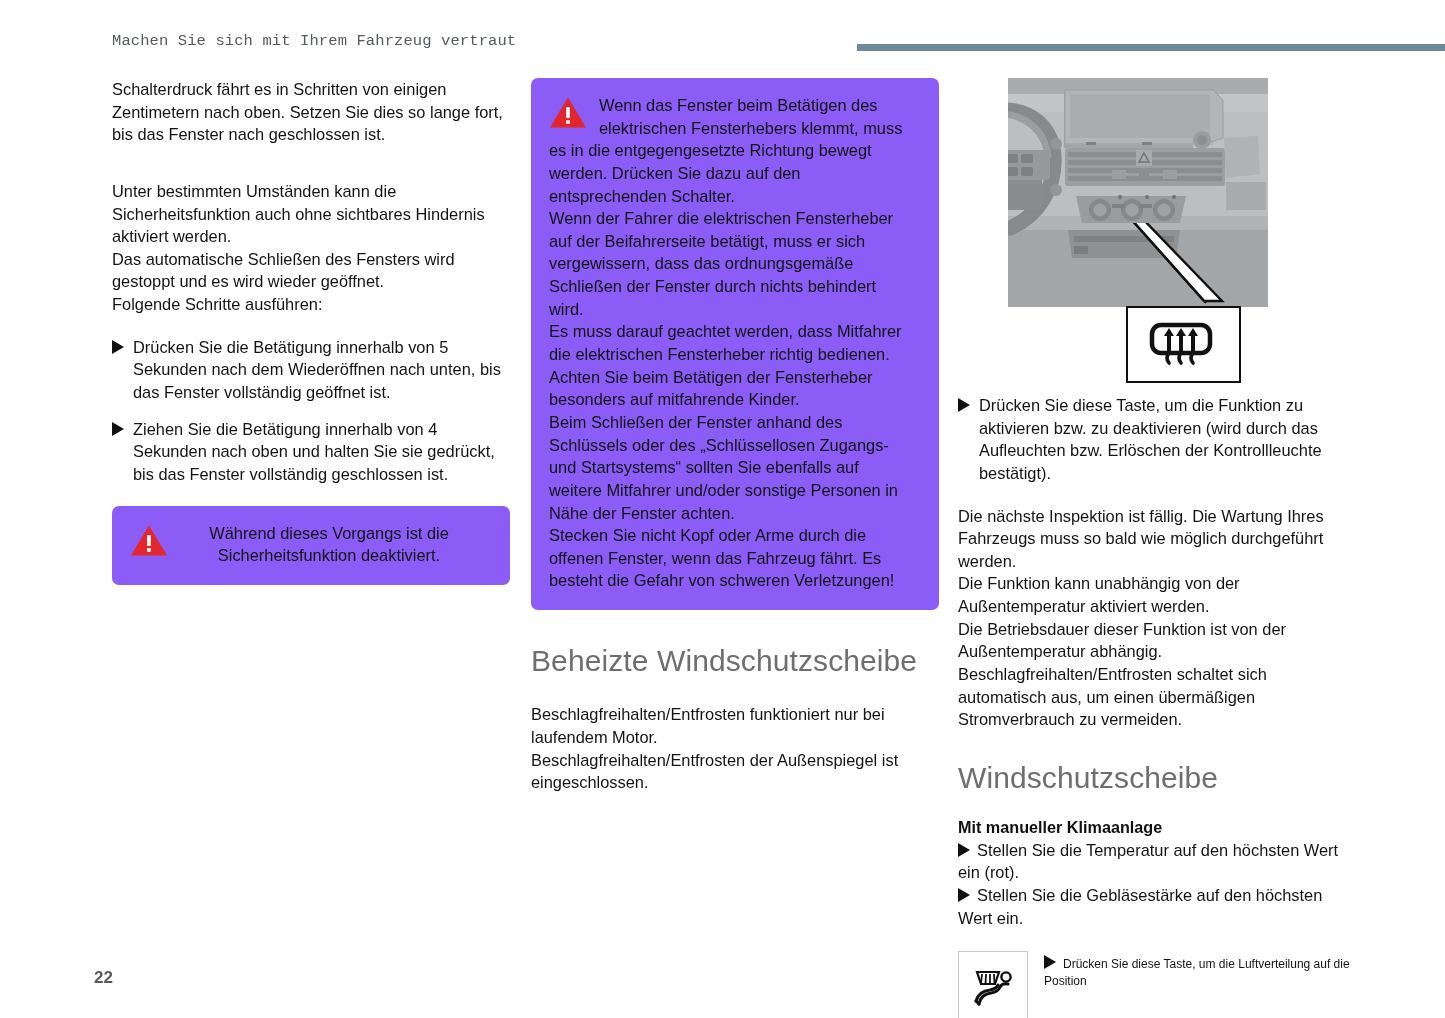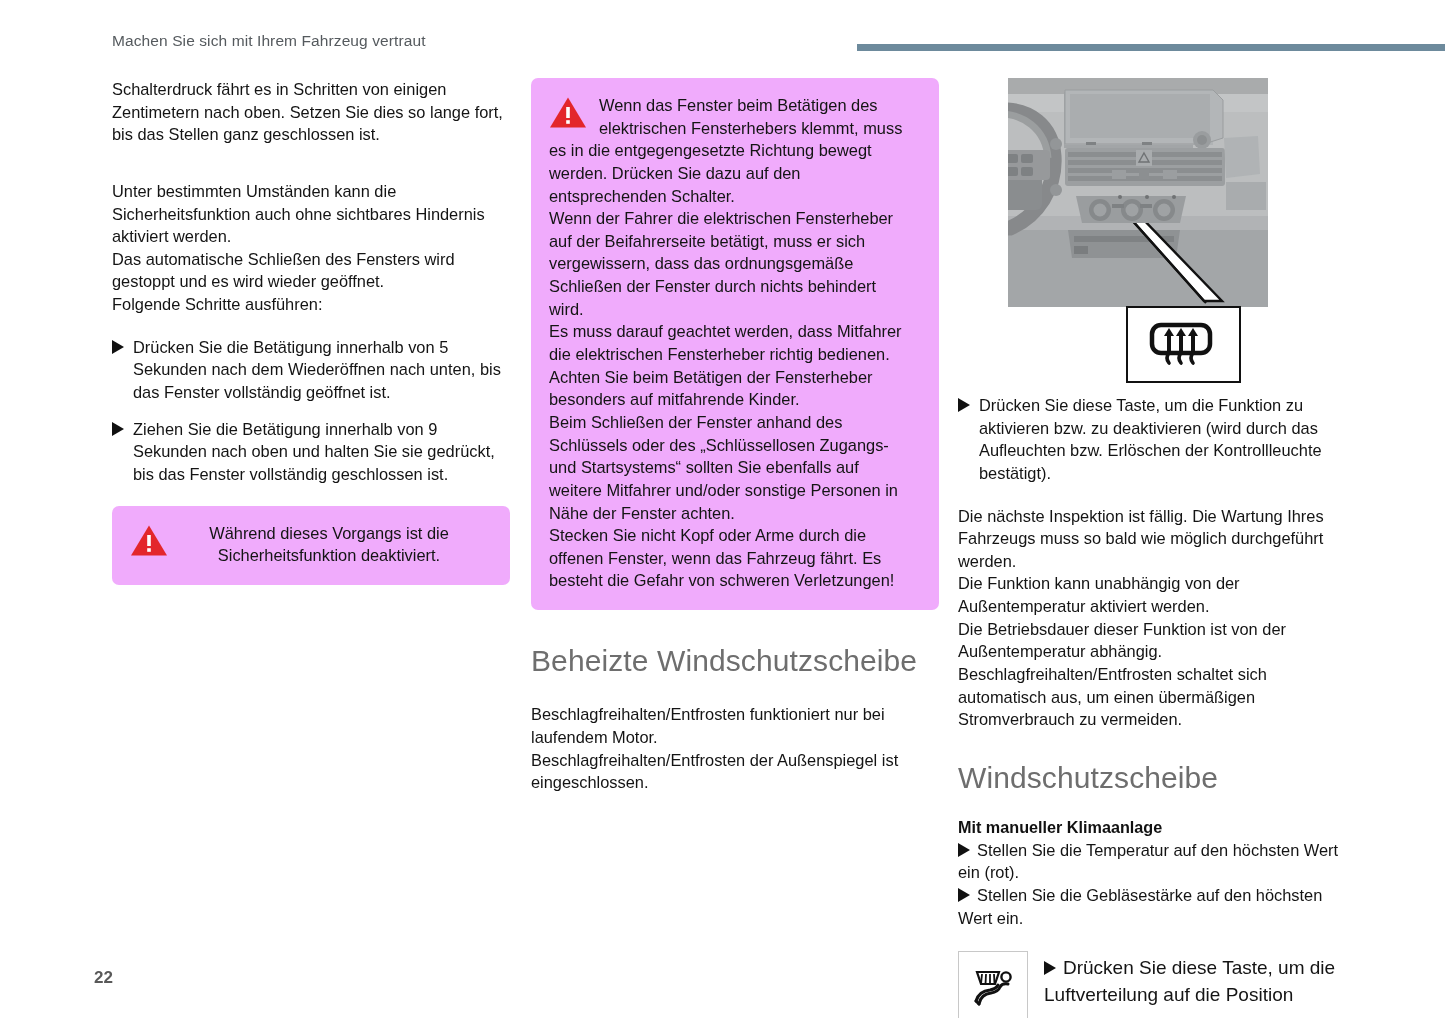--- a/index.html
+++ b/index.html
@@ -31,6 +31,7 @@
     color: #555a5e;
     letter-spacing: .1px;
     white-space: nowrap;
+    font-family: Liberation Mono, monospace;
   }
   .header-rule {
     position: absolute;

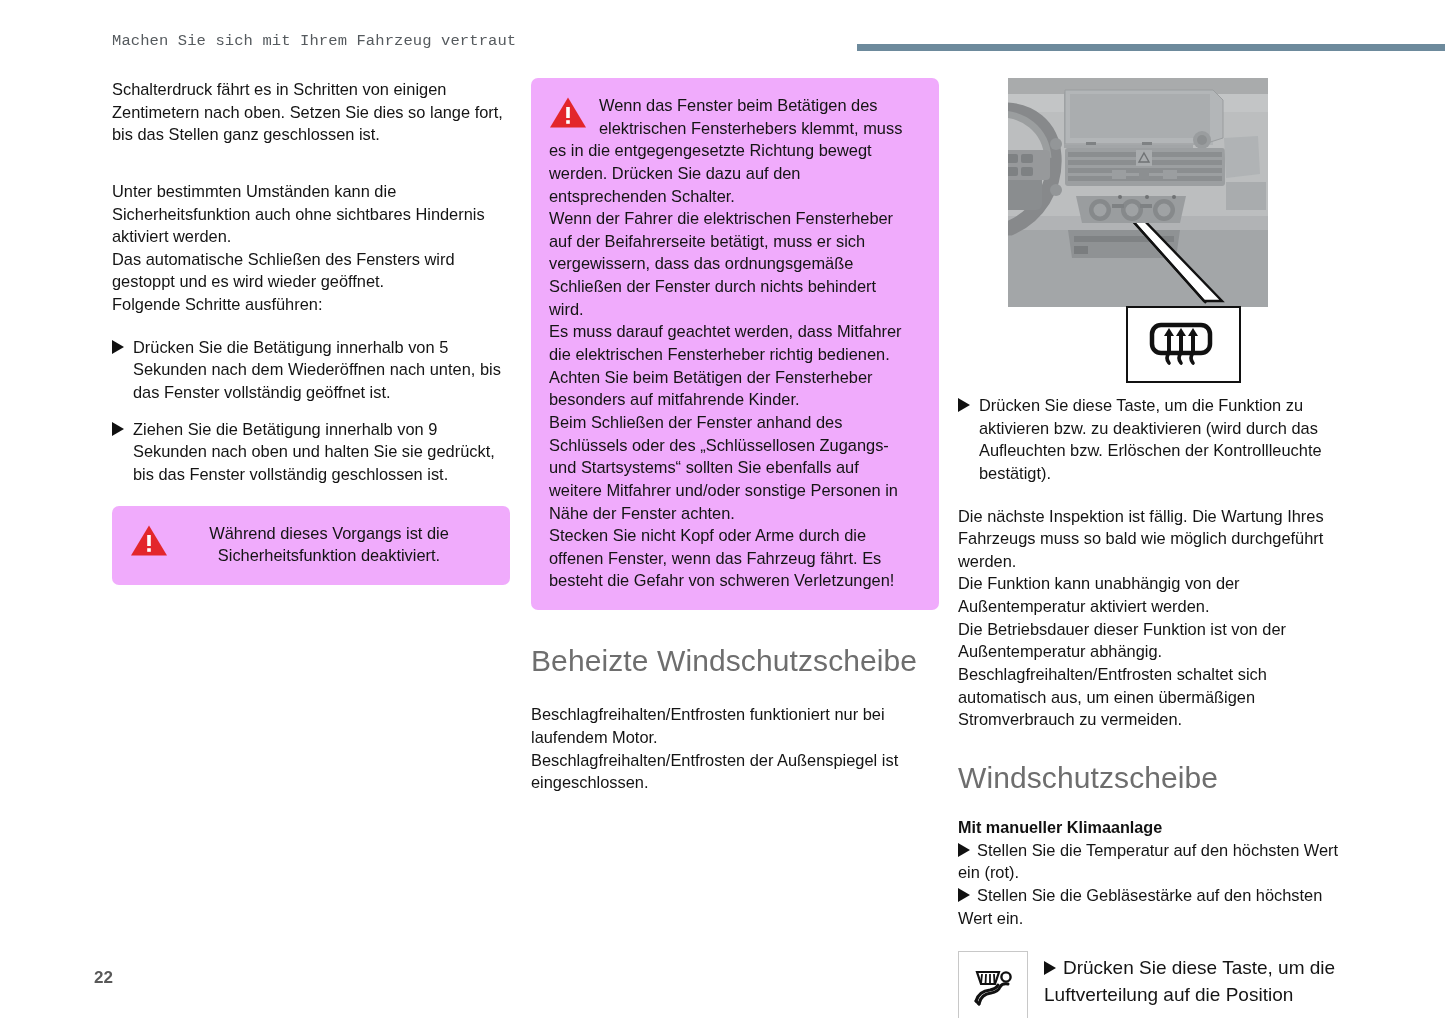--- a/index.html
+++ b/index.html
@@ -207,7 +207,7 @@
 
 <div class="col col-1">
 
-  <p class="body">Schalterdruck fährt es in Schritten von einigen Zentimetern nach oben. Setzen Sie dies so lange fort, bis das Stellen ganz geschlossen ist.</p>
+  <p class="body">Schalterdruck fährt es in Schritten von einigen Zentimetern nach oben. Setzen Sie dies so lange fort, bis das Fenster nach geschlossen ist.</p>
 
   <div class="gap-s"></div>
 

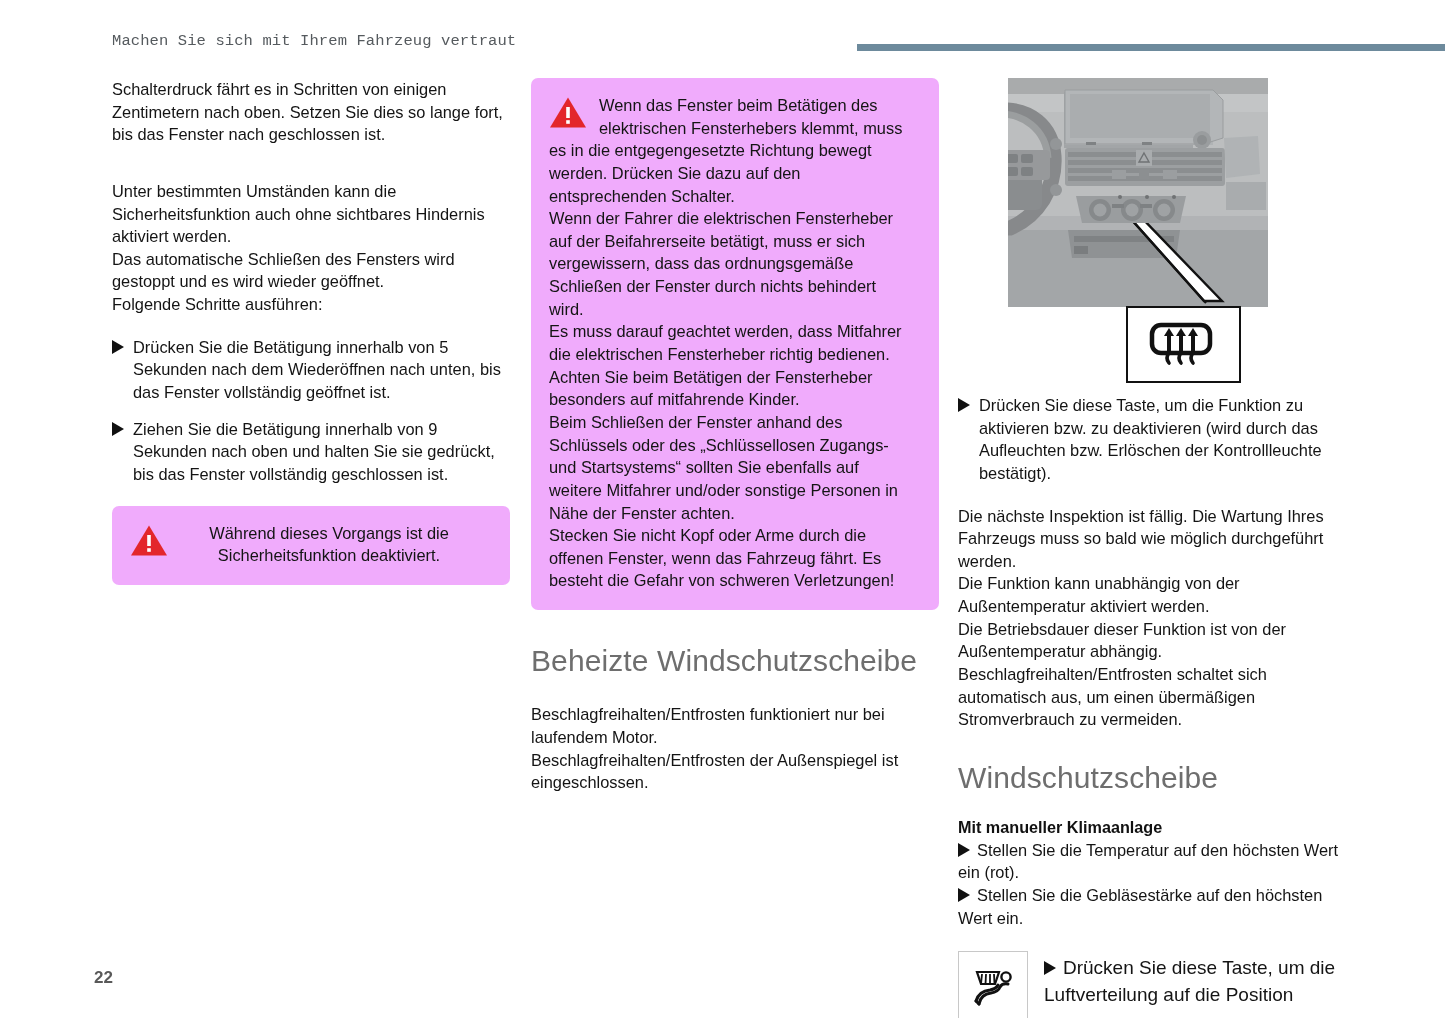--- a/index.html
+++ b/index.html
@@ -103,7 +103,7 @@
 
   
   .notice {
-    background: #f0abfc;
+    background: #8b5cf6;
     border-radius: 7px;
     padding: 16px 32px 18px 18px;
     box-sizing: border-box;

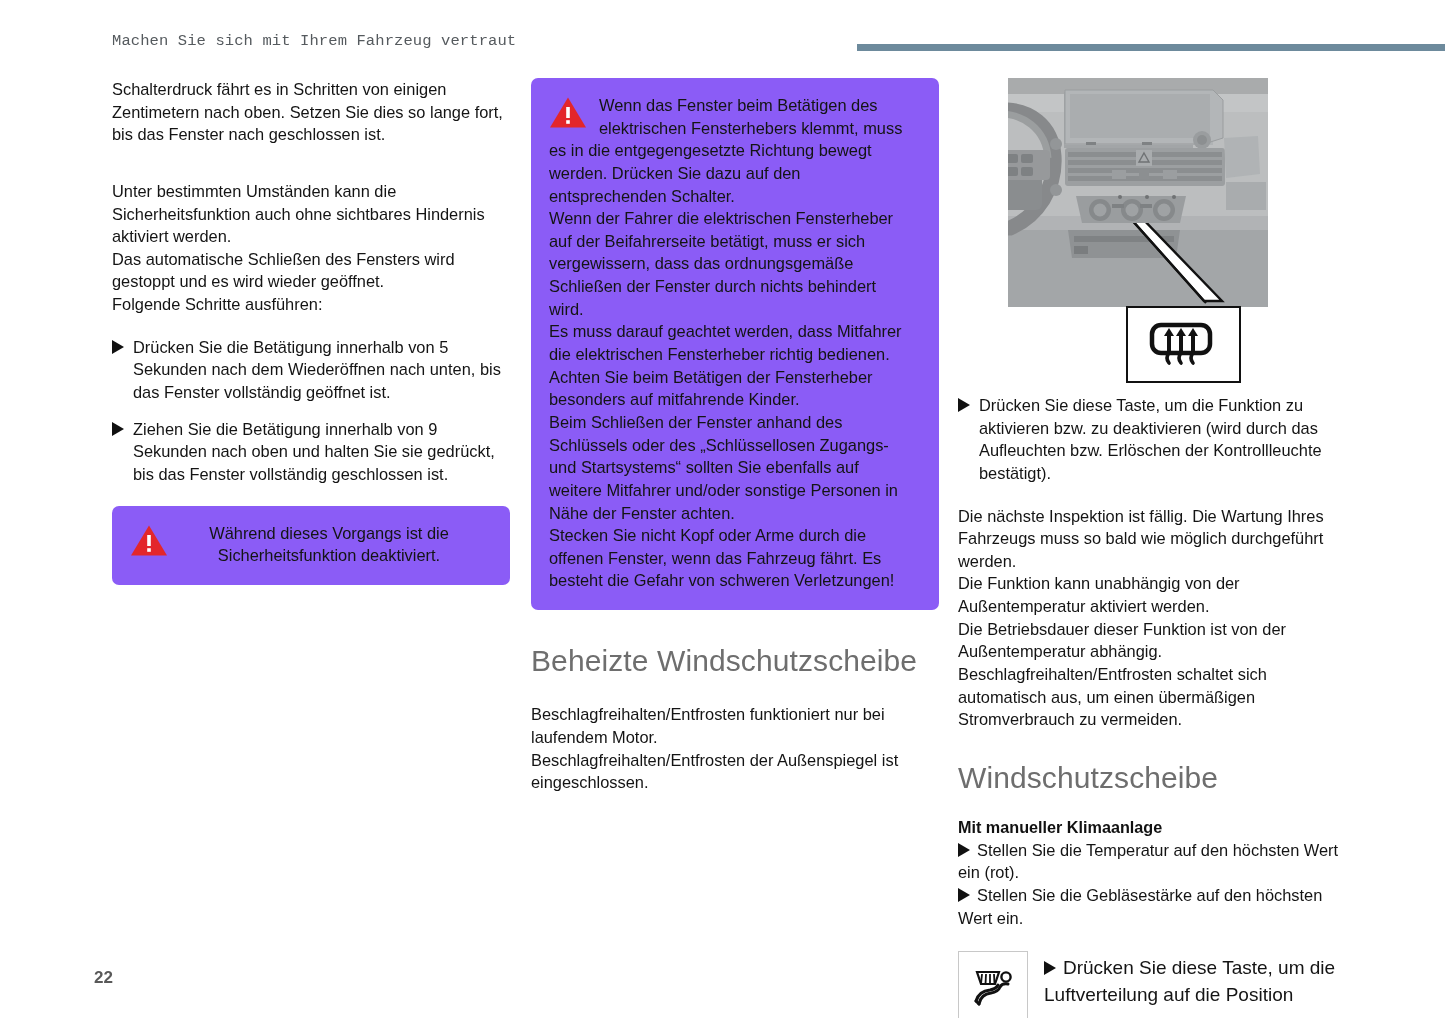--- a/index.html
+++ b/index.html
@@ -229,7 +229,7 @@
 
   <div class="bullet">
     <span class="tri"></span>
-    <span class="btext">Ziehen Sie die Betätigung innerhalb von 9 Sekunden nach oben und halten Sie sie gedrückt, bis das Fenster vollständig geschlossen ist.</span>
+    <span class="btext">Ziehen Sie die Betätigung innerhalb von 4 Sekunden nach oben und halten Sie sie gedrückt, bis das Fenster vollständig geschlossen ist.</span>
   </div>
 
   <div class="gap-m"></div>

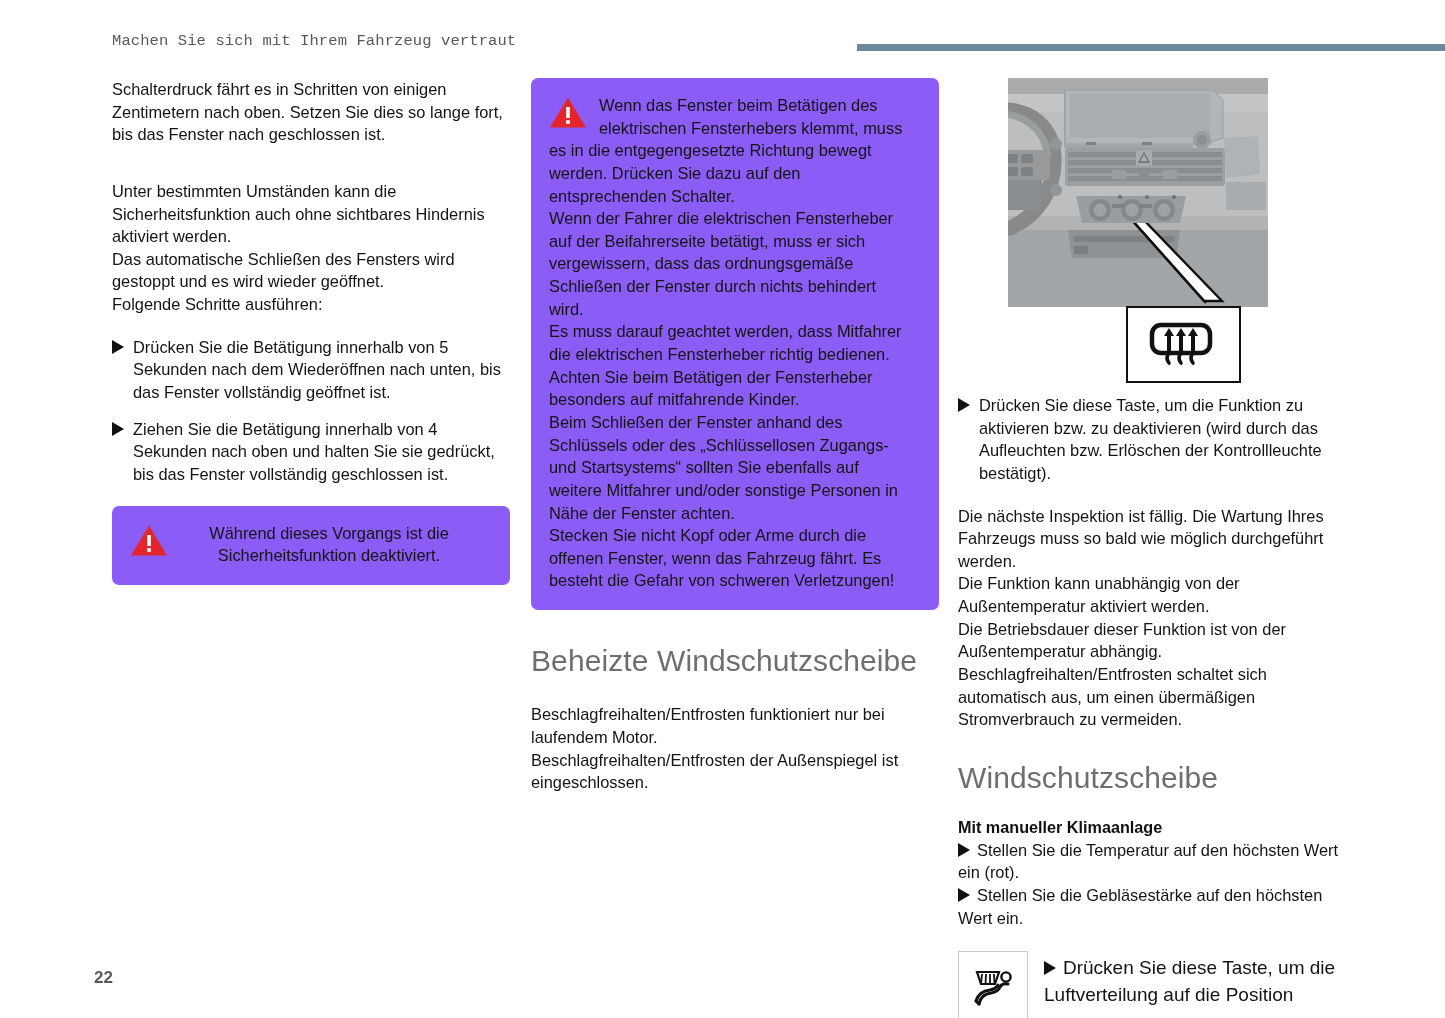--- a/index.html
+++ b/index.html
@@ -189,7 +189,7 @@
   }
   .icon-para .itext {
     flex: 1 1 auto;
-    font-size: 19px;
+    font-size: 12px;
     line-height: 1.38;
     color: #141414;
     padding-top: 4px;

